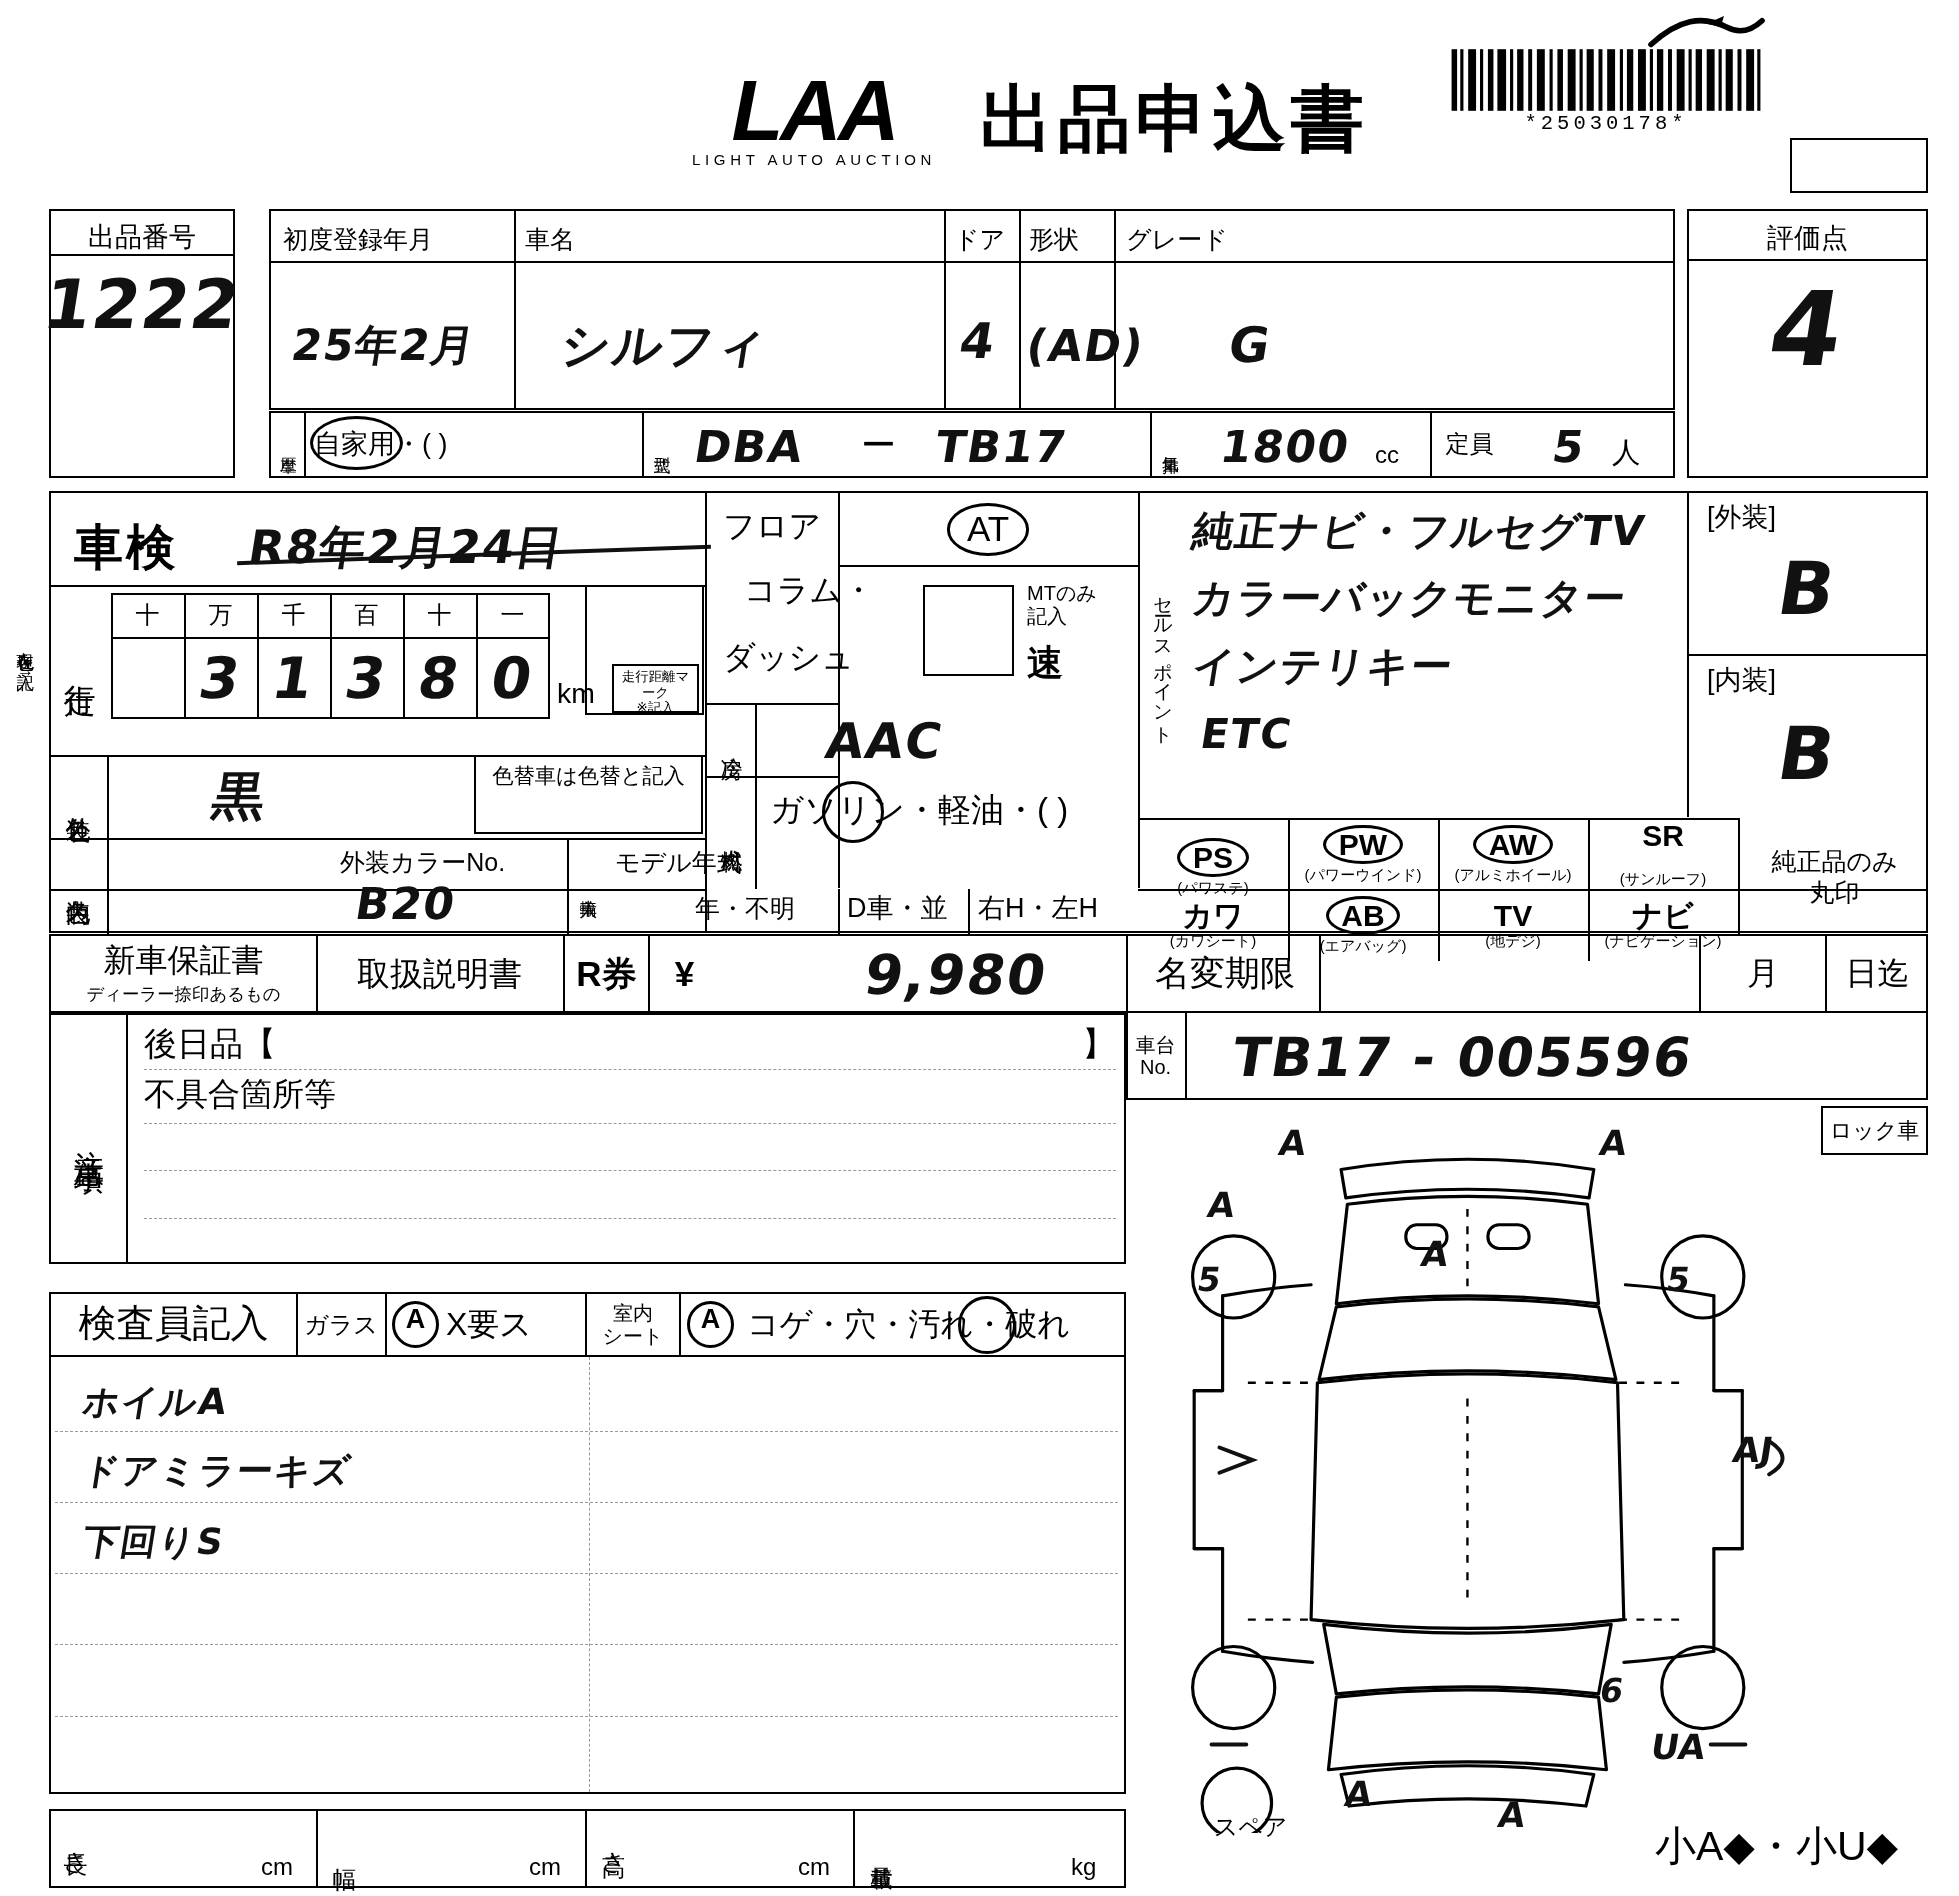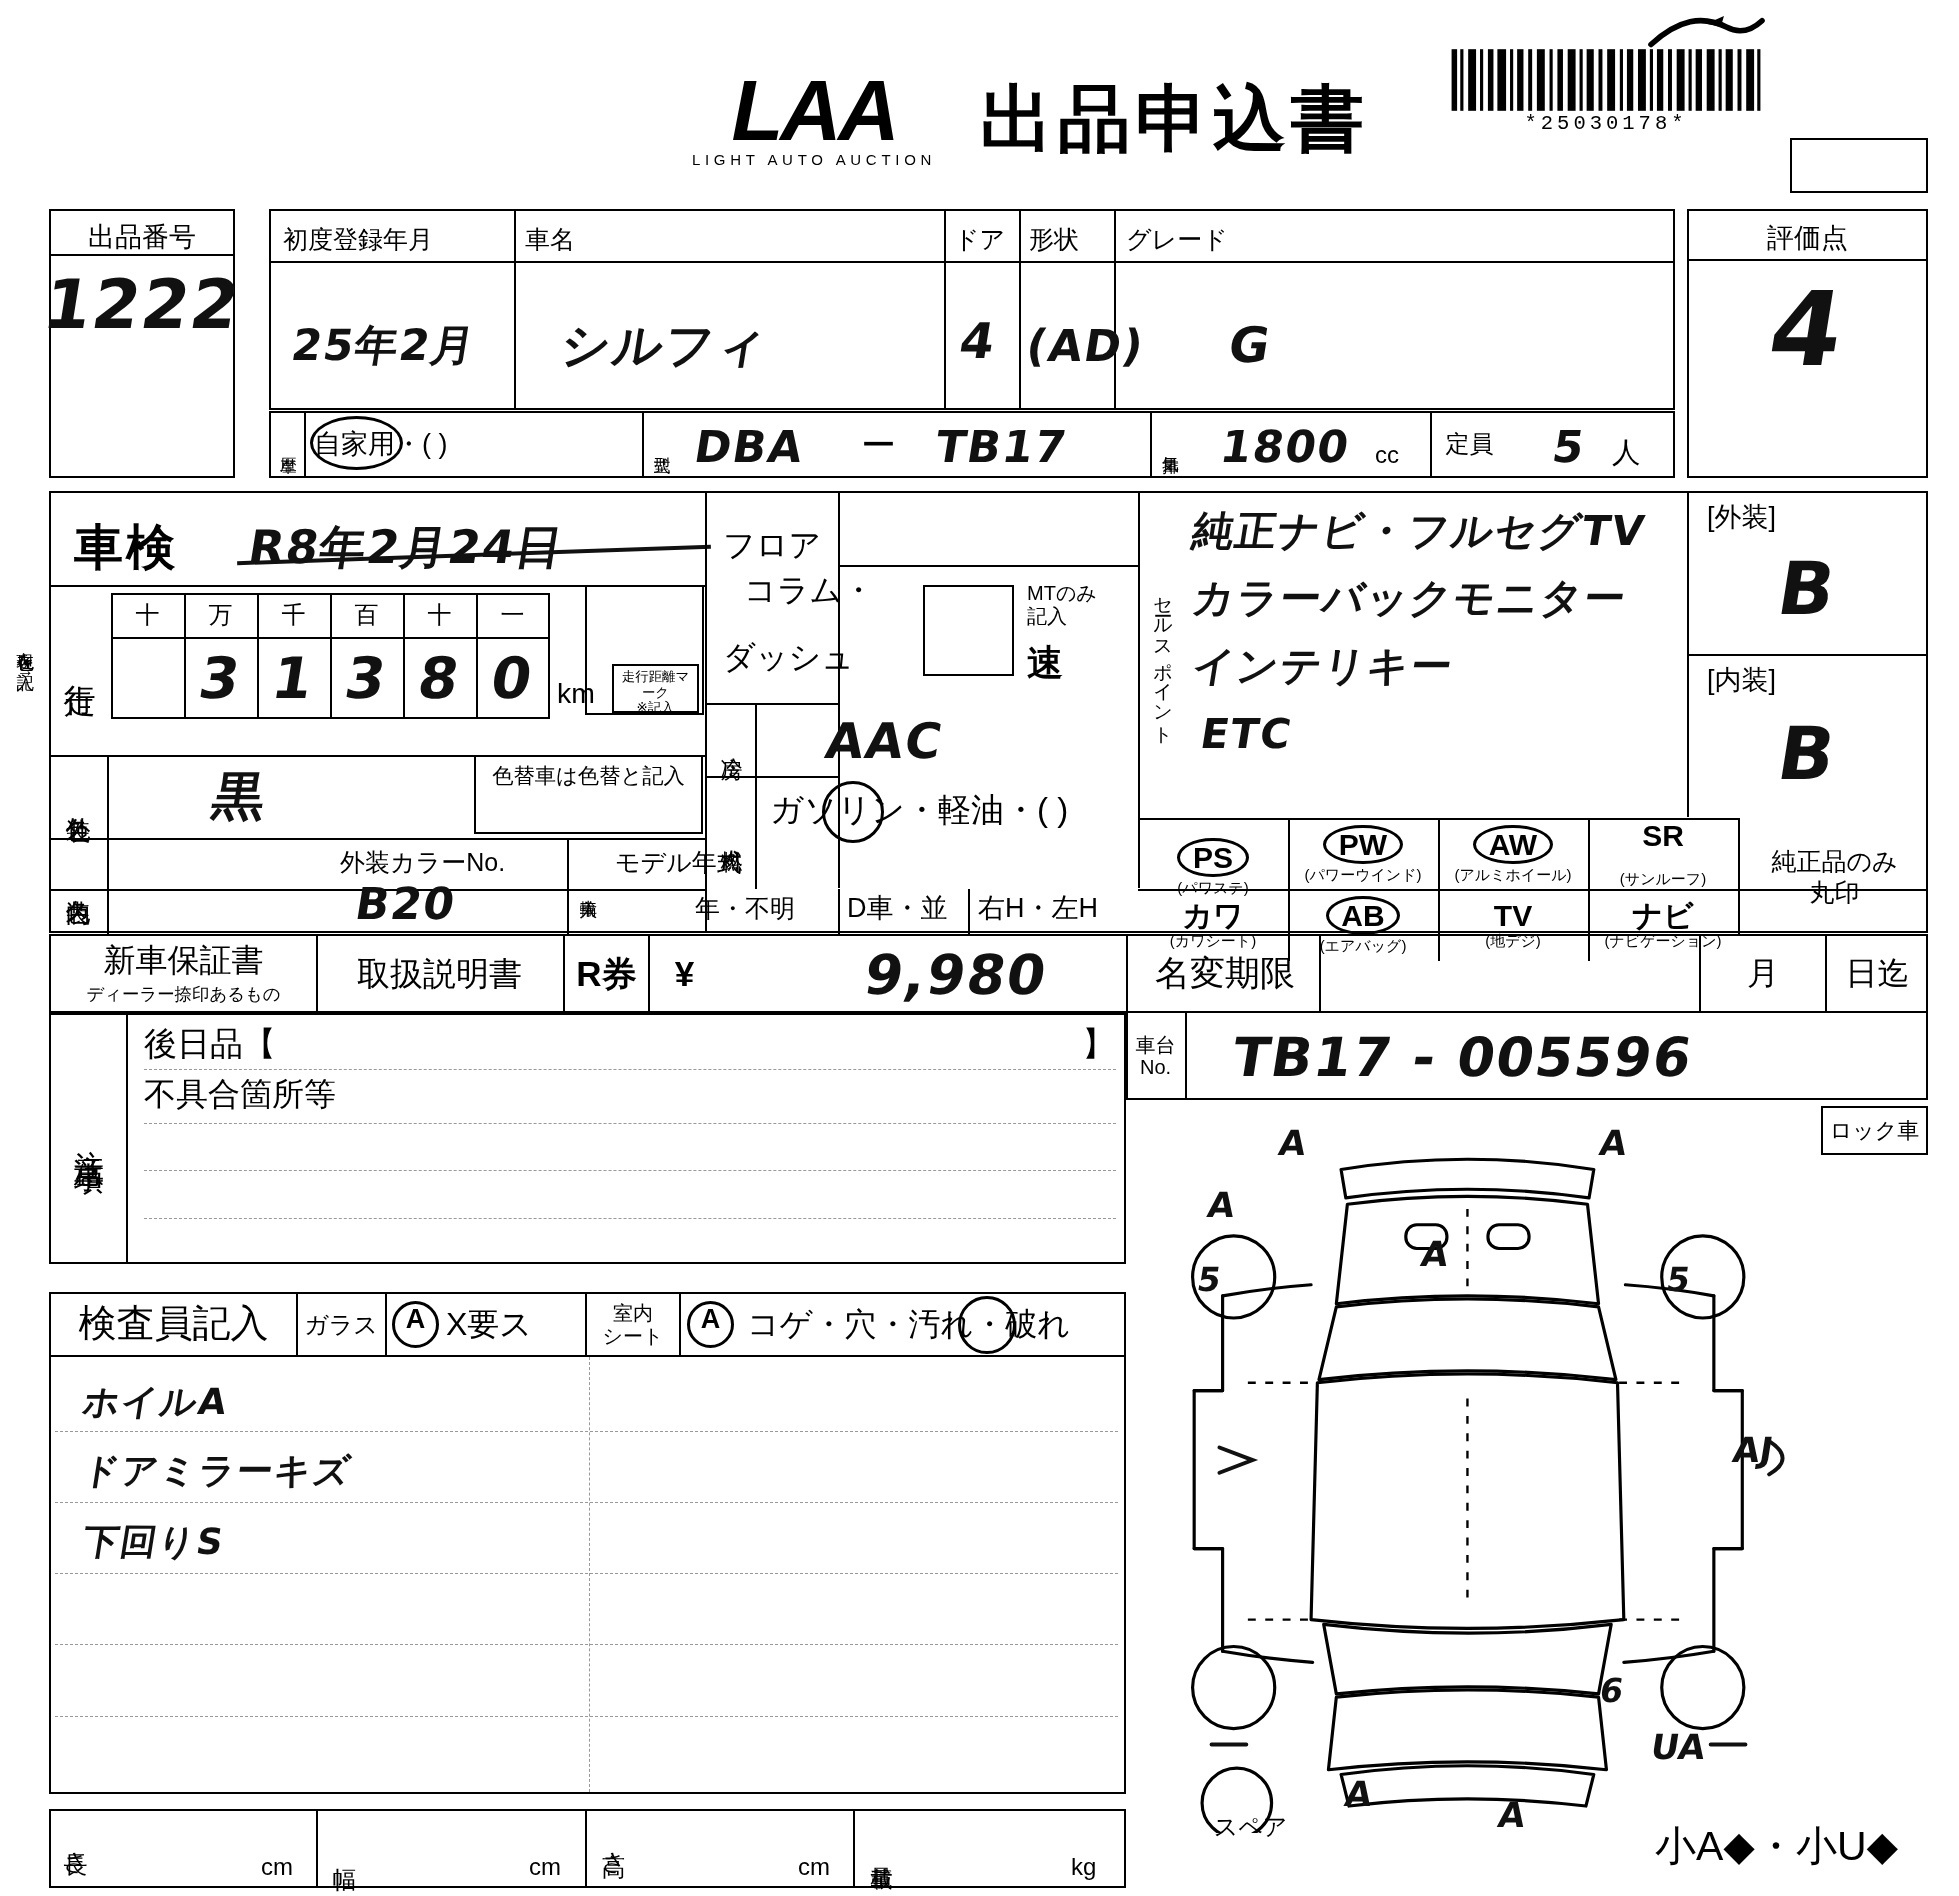--- a/index.html
+++ b/index.html
@@ -211,7 +211,7 @@
   <div class="abs" style="left:705px;top:703px;width:133px;height:2.4px;background:#000;"></div>
   <div class="abs" style="left:705px;top:776px;width:133px;height:2.4px;background:#000;"></div>
 
-  <div class="abs lft lbl" style="left:723px;top:506px;height:41px;font-size:32px;margin-top:19px;">フロア</div>
+  <div class="abs lft lbl" style="left:723px;top:506px;height:41px;font-size:32px;">フロア</div>
   <div class="abs lft lbl" style="left:744px;top:570px;height:41px;font-size:32px;">コラム・</div>
   <div class="abs lft lbl" style="left:723px;top:637px;height:41px;font-size:32px;">ダッシュ</div>
 

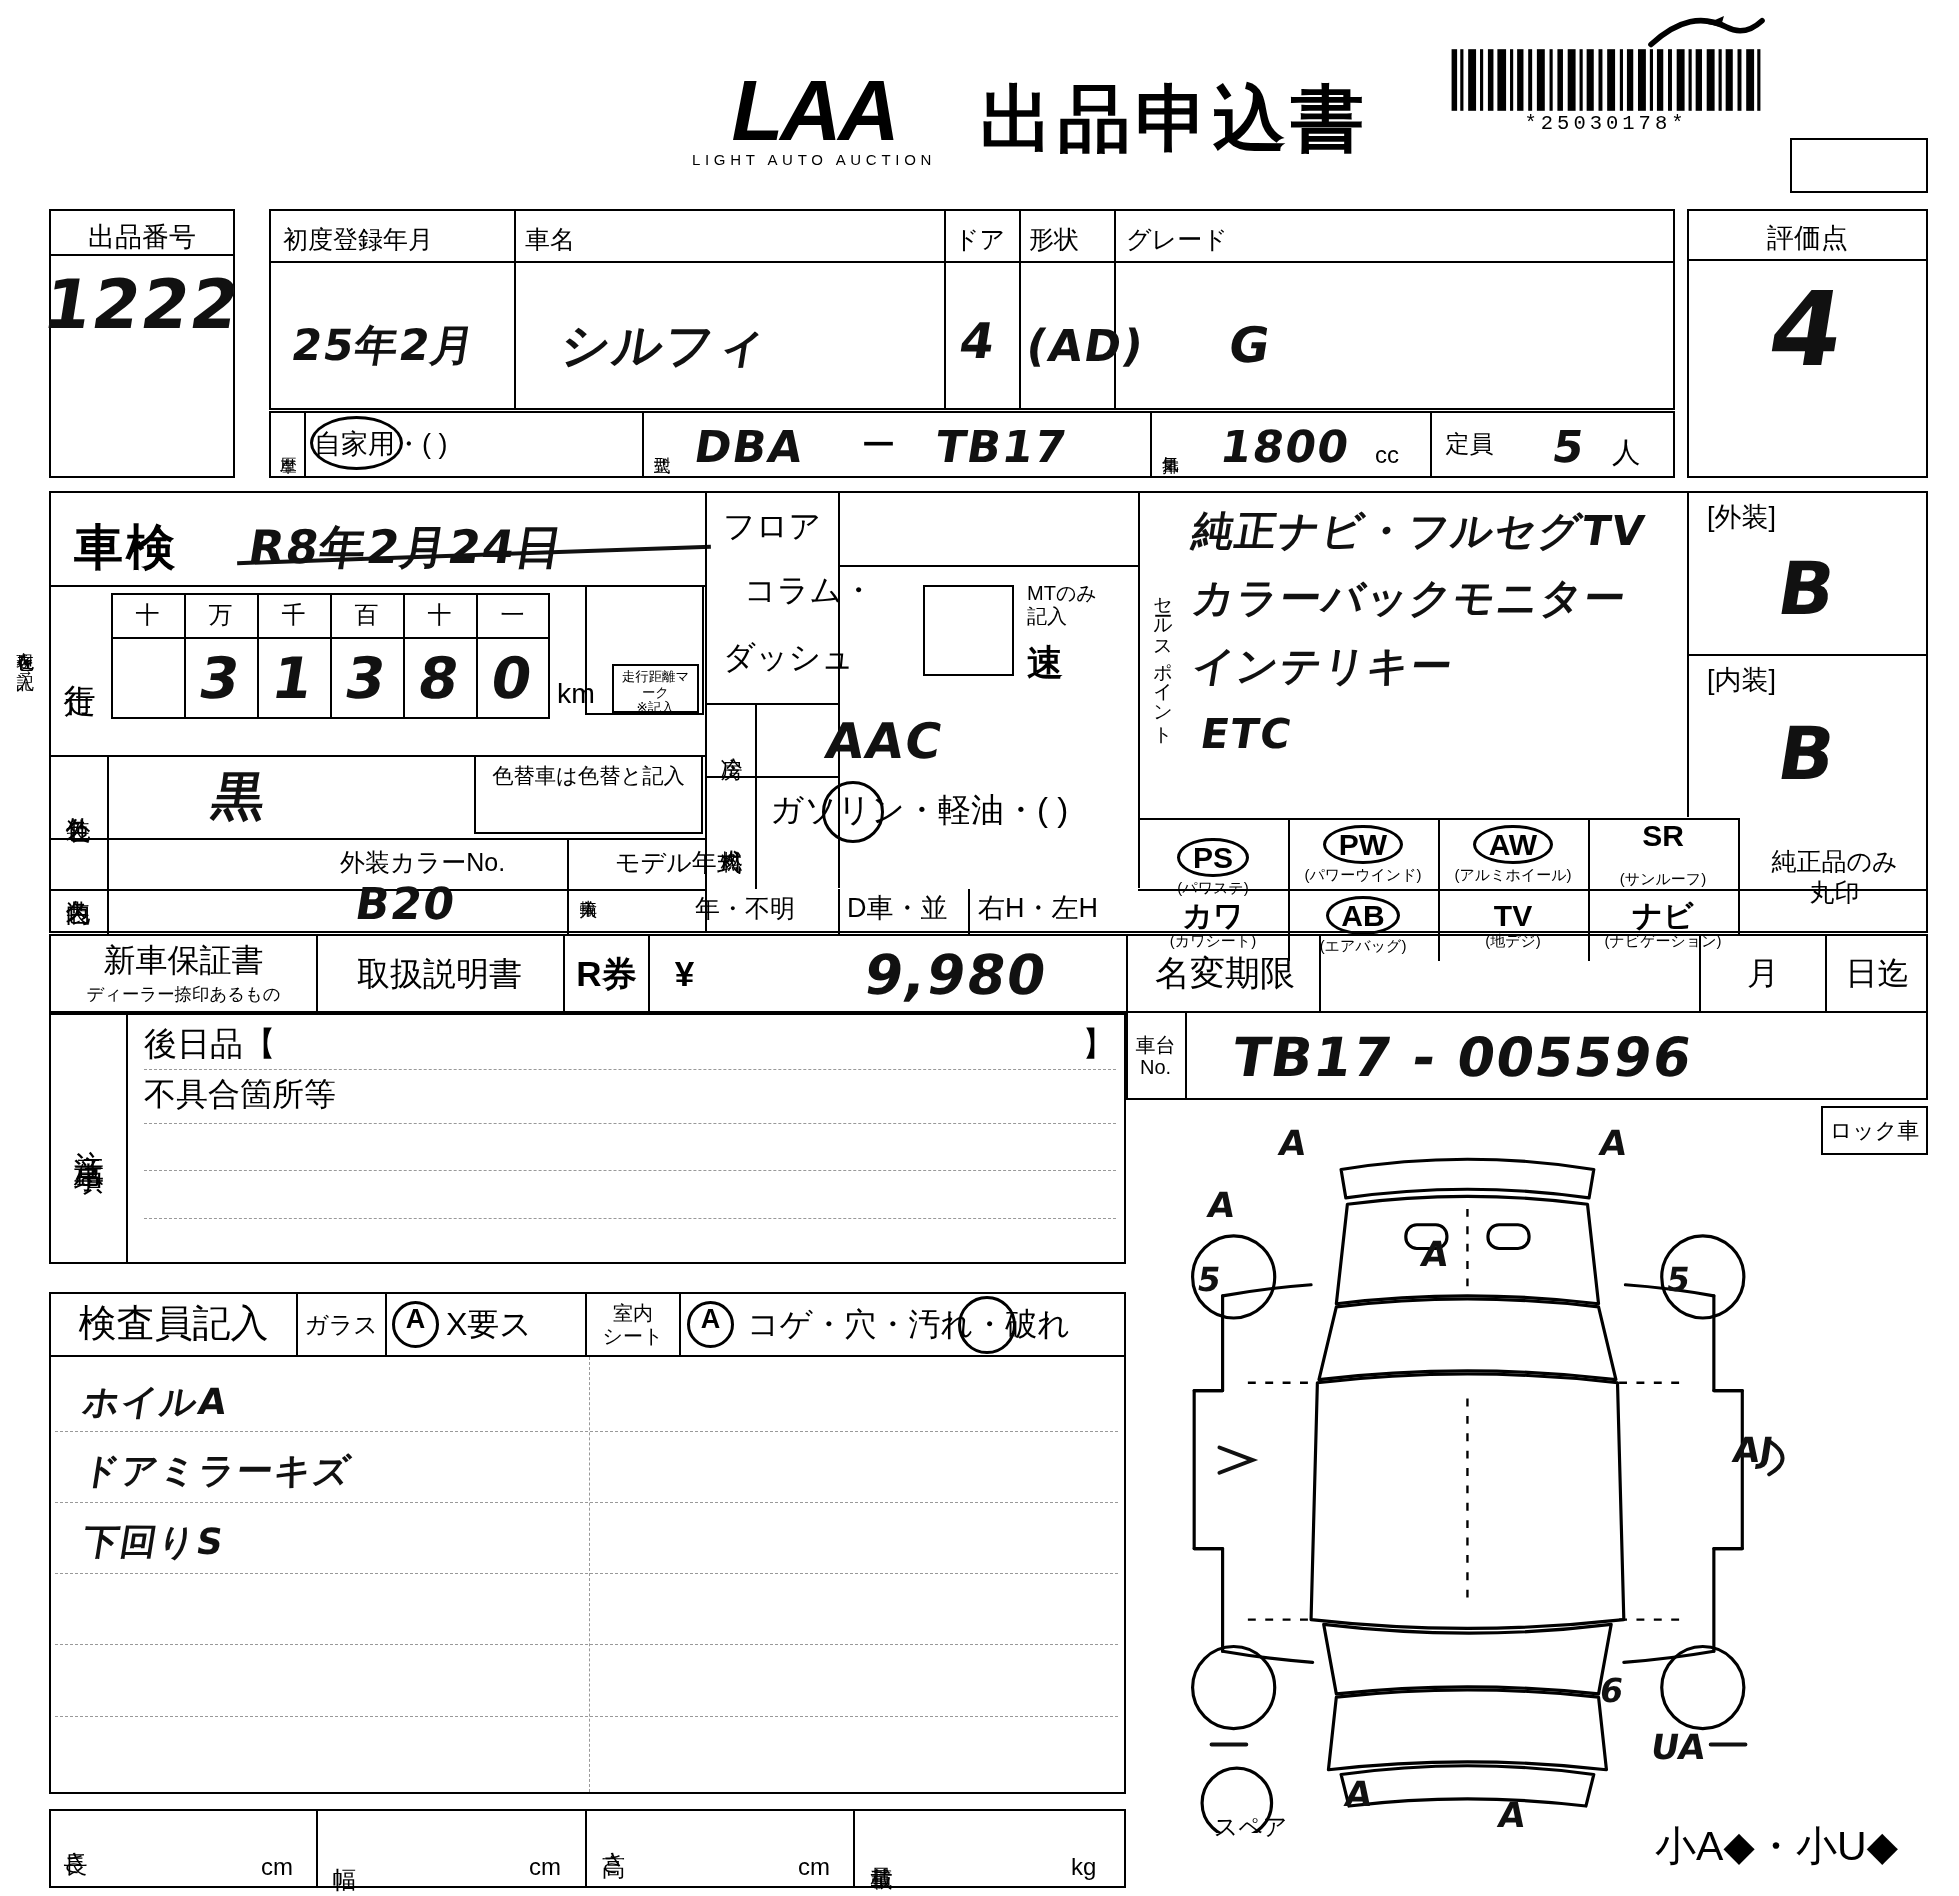--- a/index.html
+++ b/index.html
@@ -227,6 +227,9 @@
   <div class="abs circ" style="left:822px;top:781px;width:62px;height:62px;"></div>
 
   <div class="abs" style="left:838px;top:565px;width:300px;height:2.4px;background:#000;"></div>
+  <div class="abs ctr lbl" style="left:838px;top:498px;width:300px;height:63px;font-size:35px;">
+    <span class="circ" style="padding:4.7px 17.4px;">AT</span>
+  </div>
   <div class="abs bx" style="left:923px;top:585px;width:91px;height:91px;"></div>
   <div class="abs lft" style="left:1027px;top:577px;width:111px;height:55px;font-size:20px;line-height:1.15;">MTのみ<br>記入</div>
   <div class="abs lft lblbig" style="left:1027px;top:640px;height:46px;font-size:36px;">速</div>

